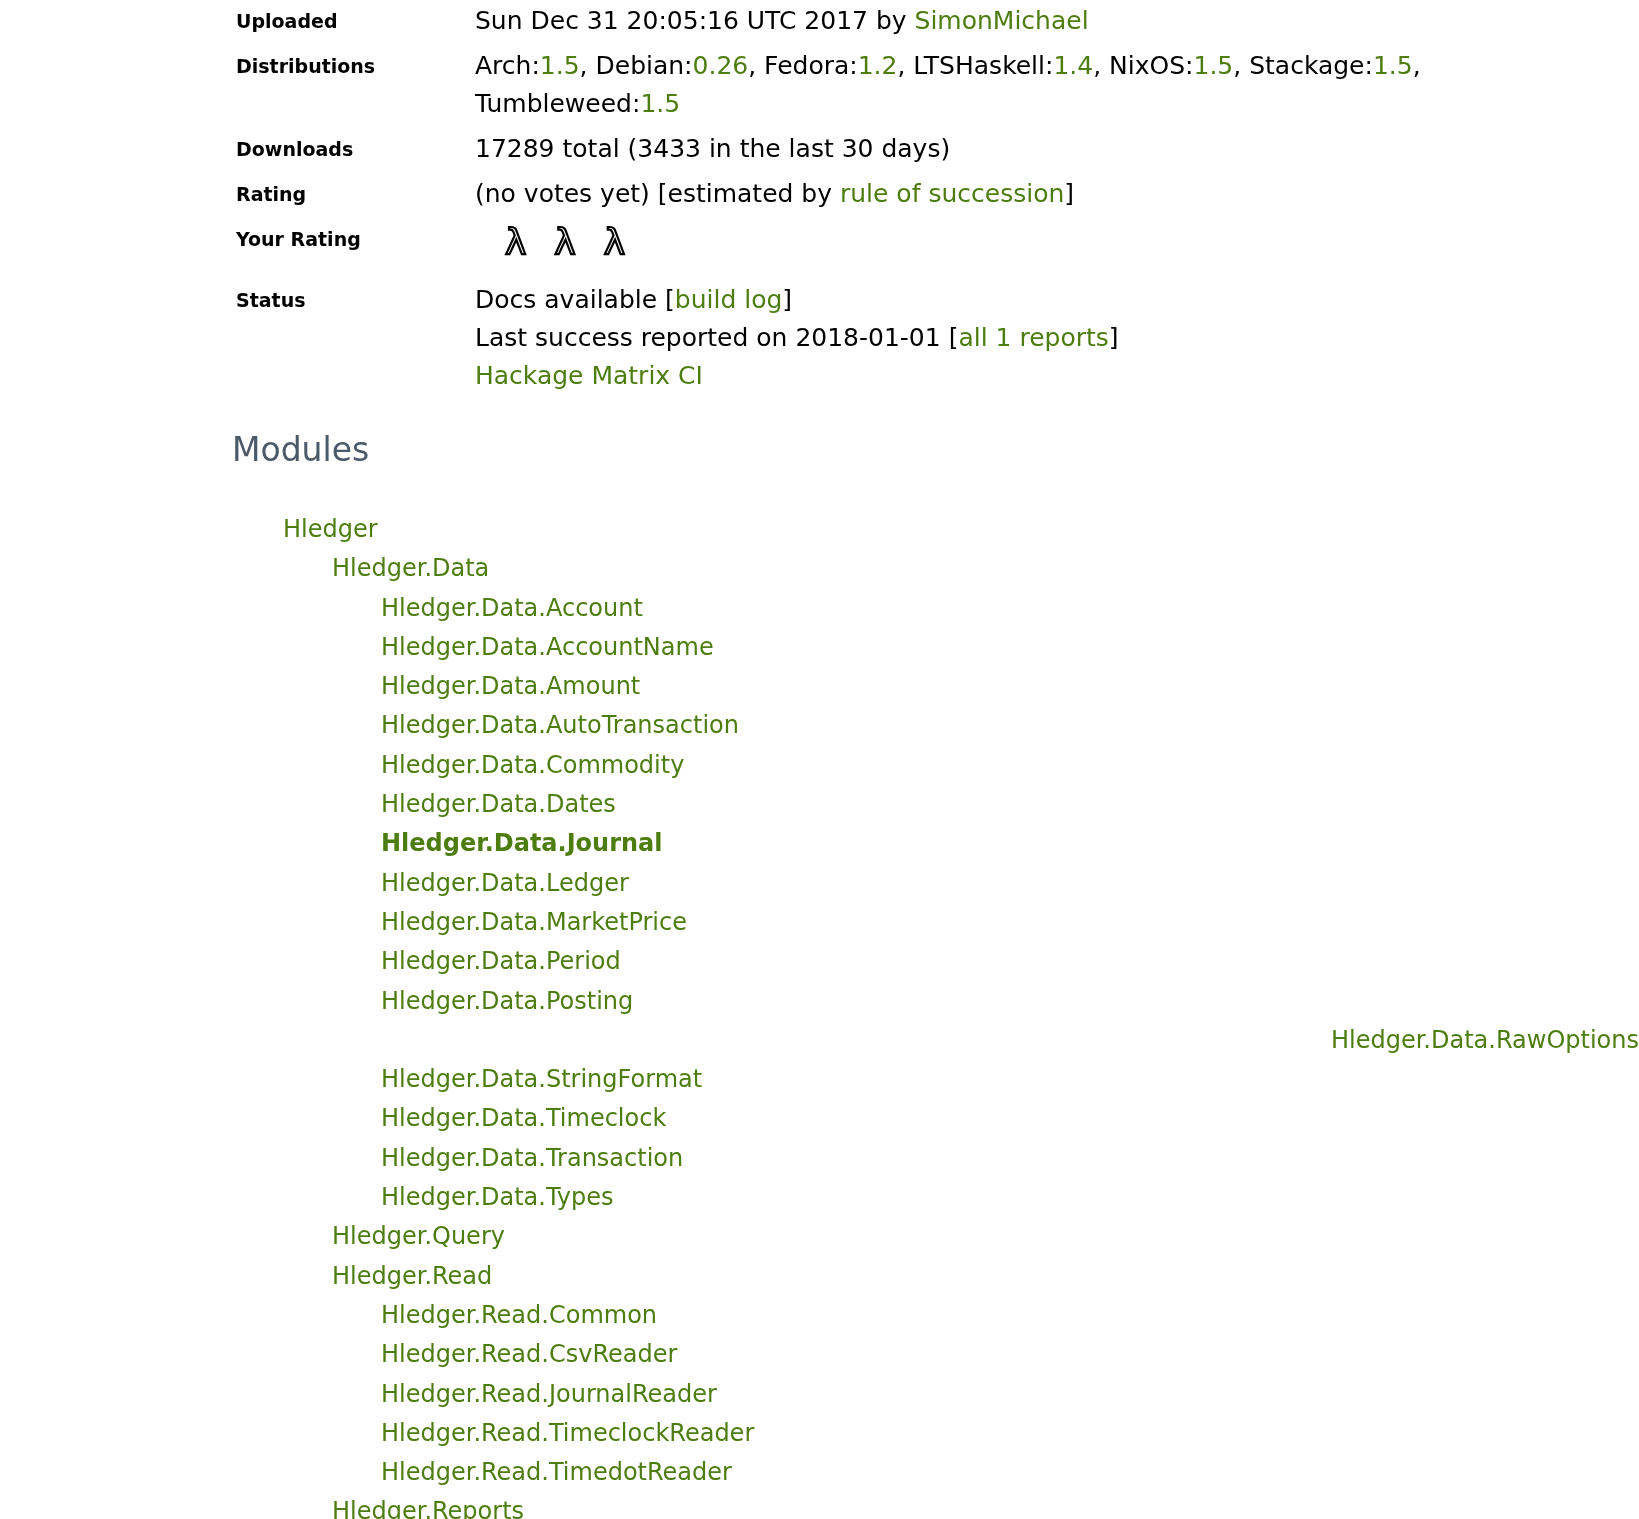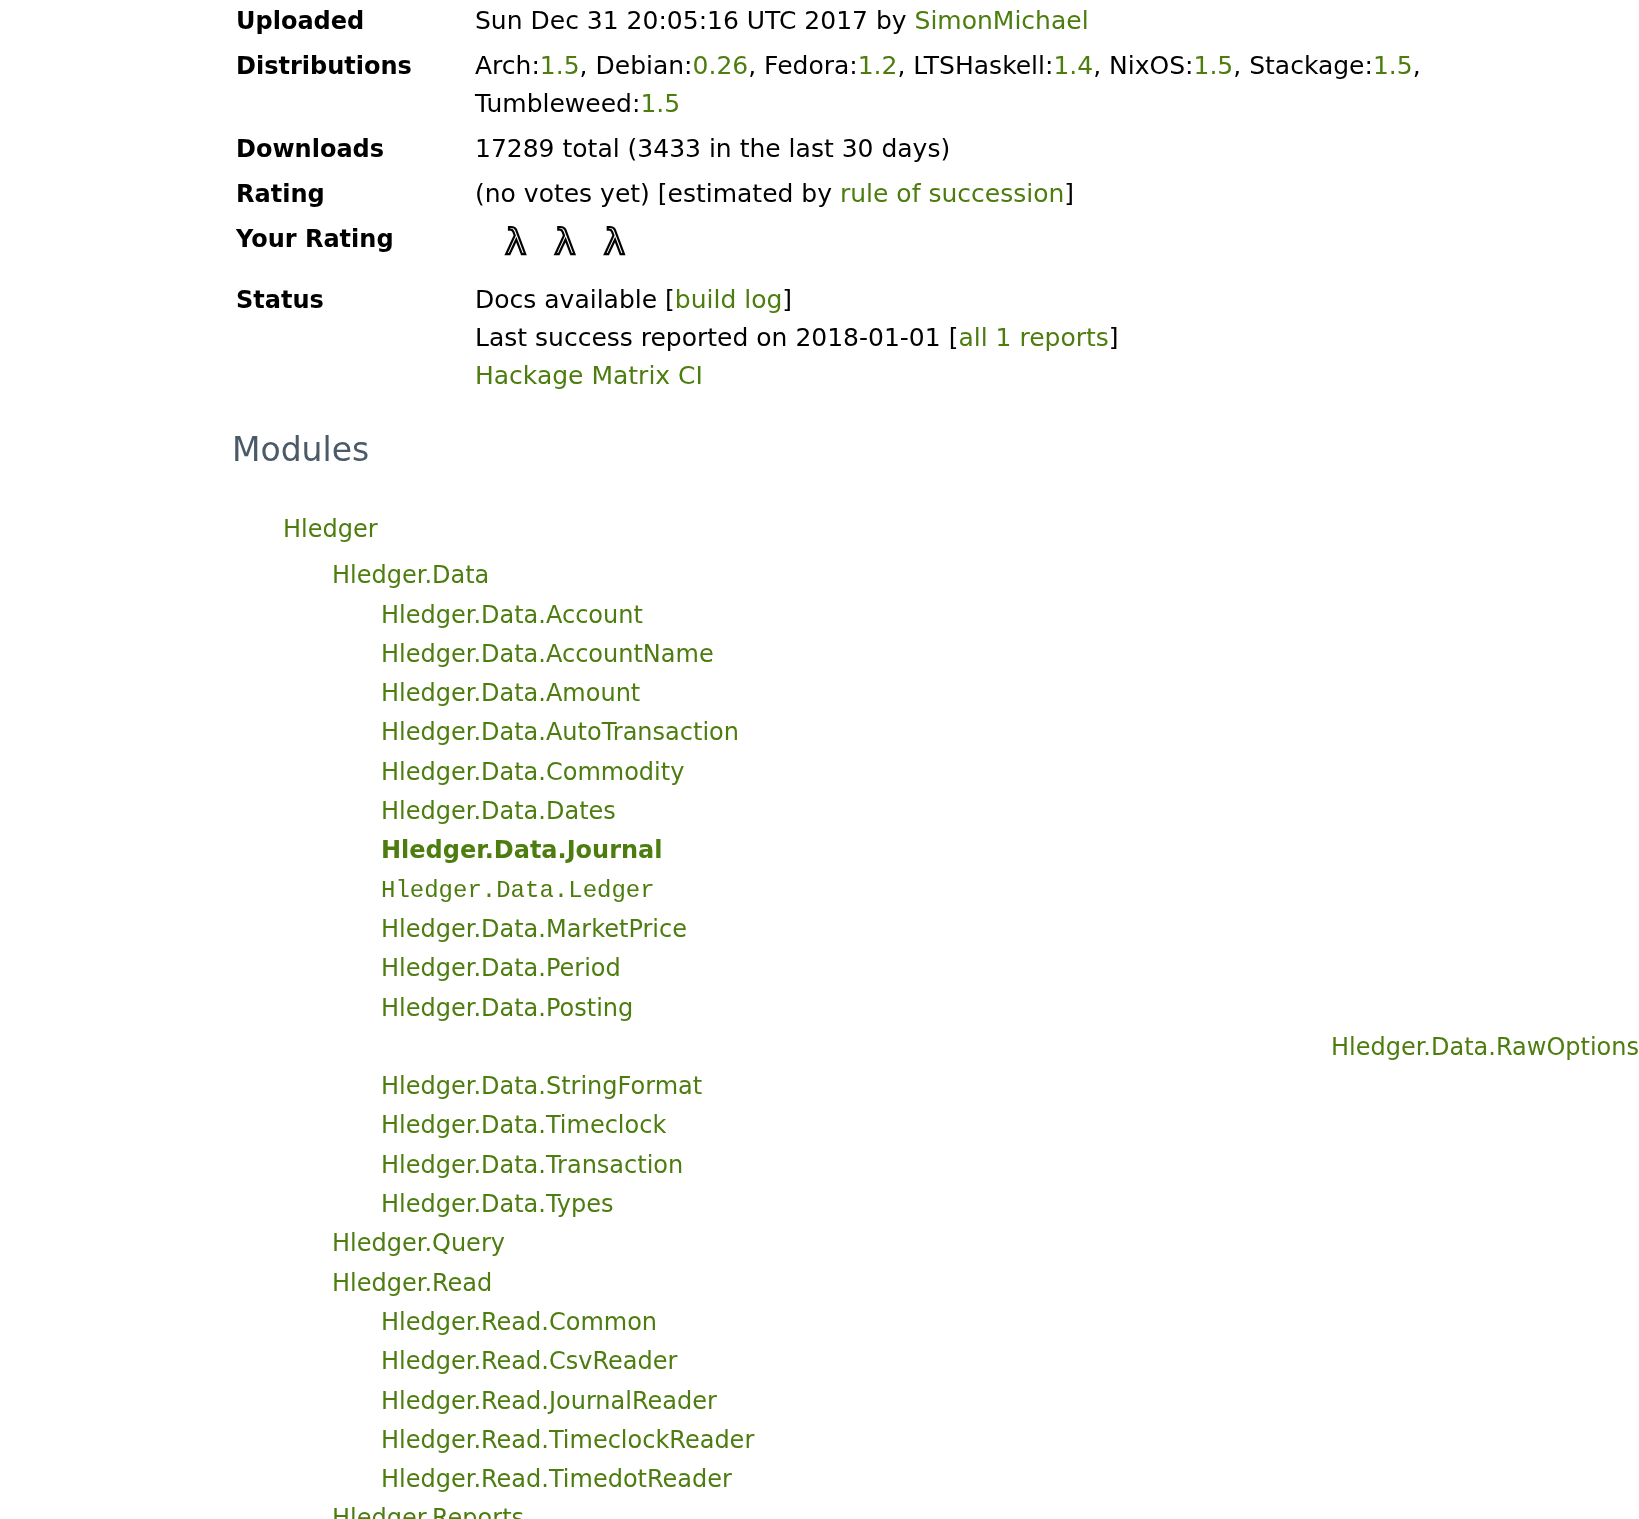--- a/index.html
+++ b/index.html
@@ -27,7 +27,7 @@
   table.properties th {
     text-align: left; vertical-align: top;
     font-weight: bold;
-    font-size: 24px; line-height: 38px;
+    font-size: 19px; line-height: 38px;
     width: 239px;
     padding: 0 0 7px 0;
     white-space: nowrap;

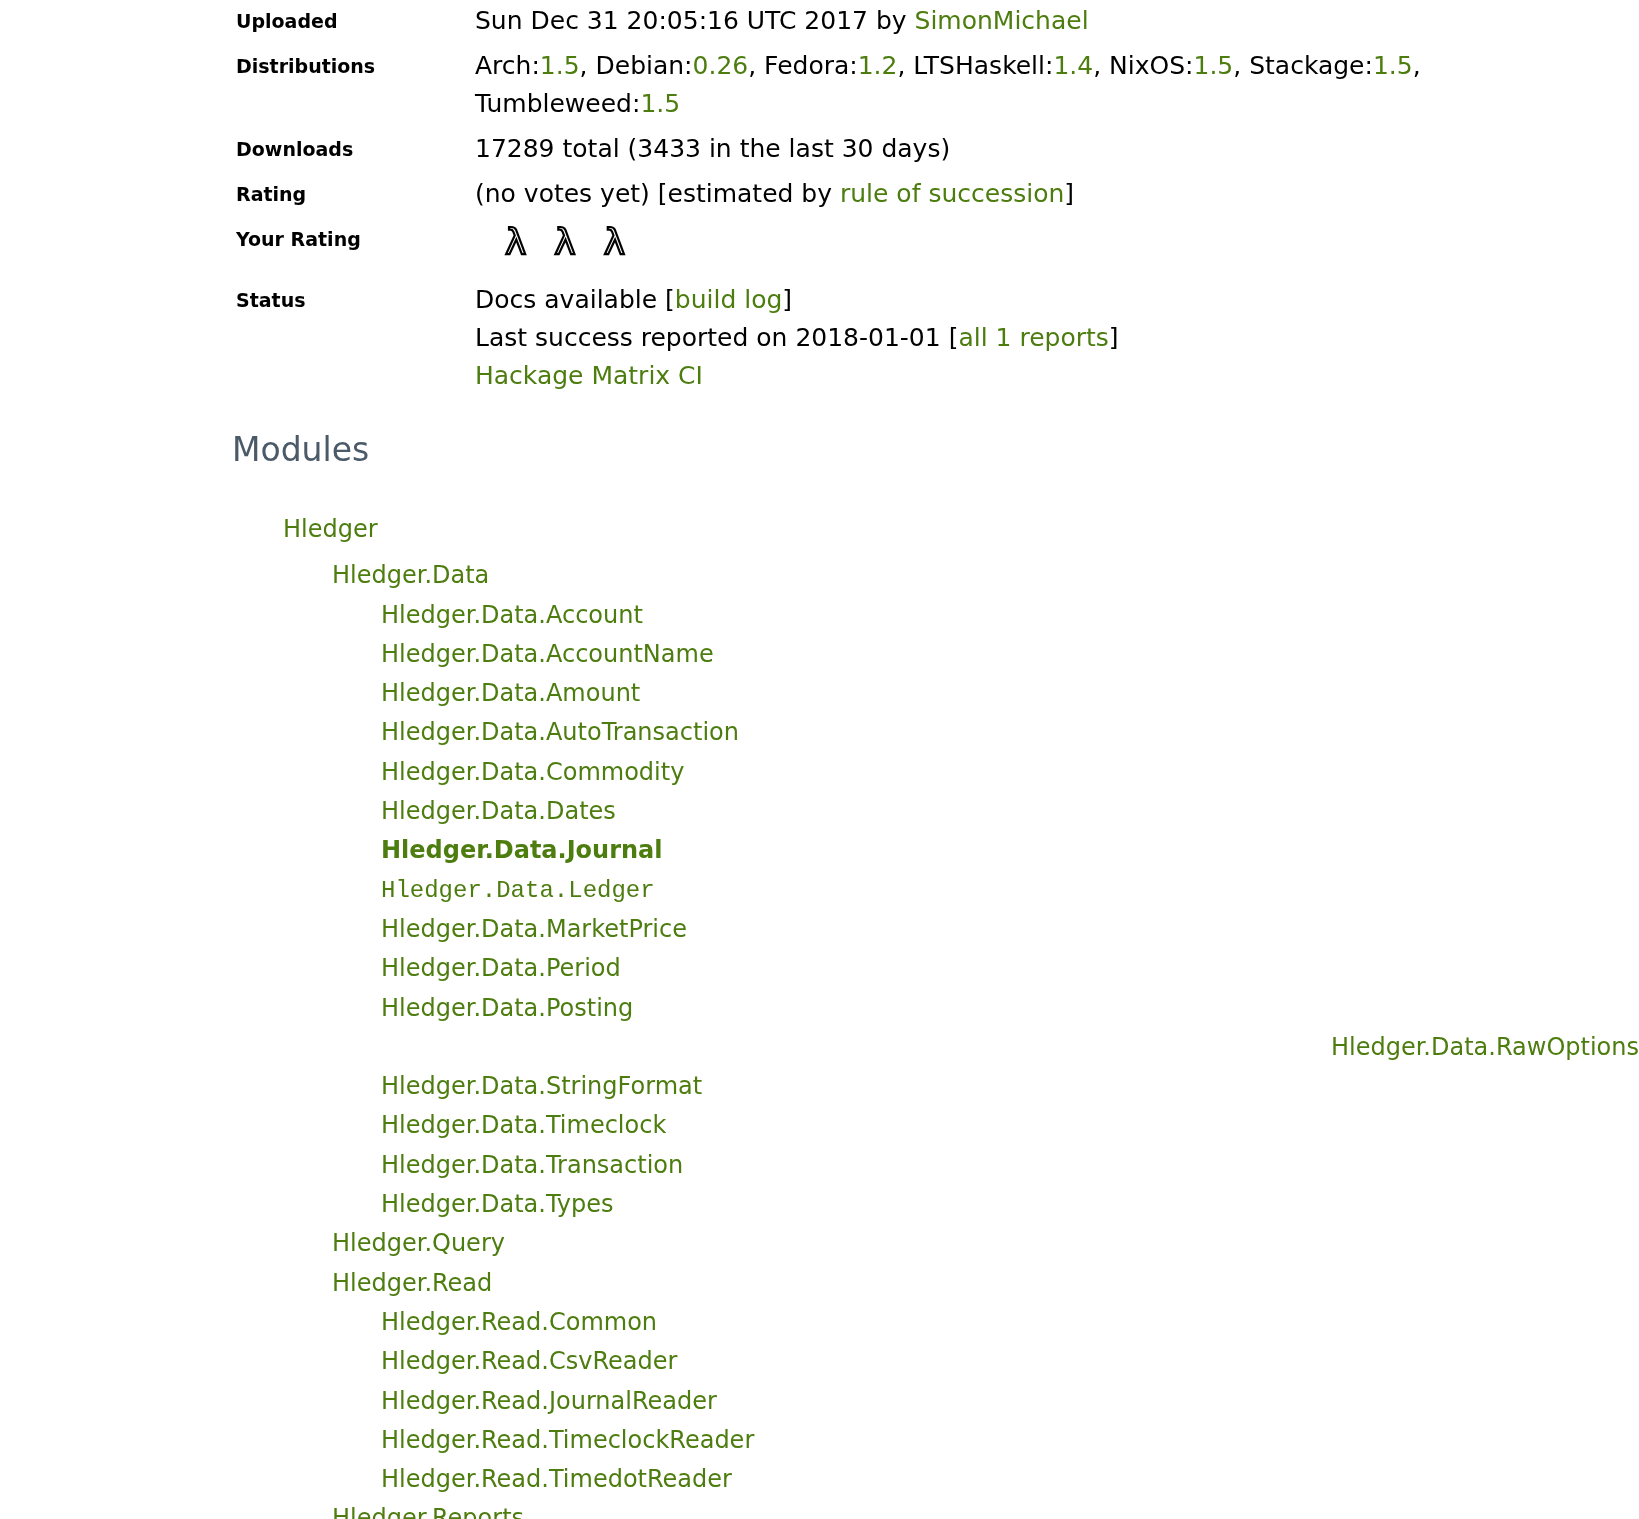--- a/index.html
+++ b/index.html
@@ -105,7 +105,7 @@
 
   <div class="module-list">
       <div class="module-row" style="padding-left: 47px;"><a>Hledger</a></div>
-      <div class="module-row" style="padding-left: 96px; margin-top: 7px;"><a>Hledger.Data</a></div>
+      <div class="module-row" style="padding-left: 96px;"><a>Hledger.Data</a></div>
       <div class="module-row" style="padding-left: 145px;"><a>Hledger.Data.Account</a></div>
       <div class="module-row" style="padding-left: 145px;"><a>Hledger.Data.AccountName</a></div>
       <div class="module-row" style="padding-left: 145px;"><a>Hledger.Data.Amount</a></div>

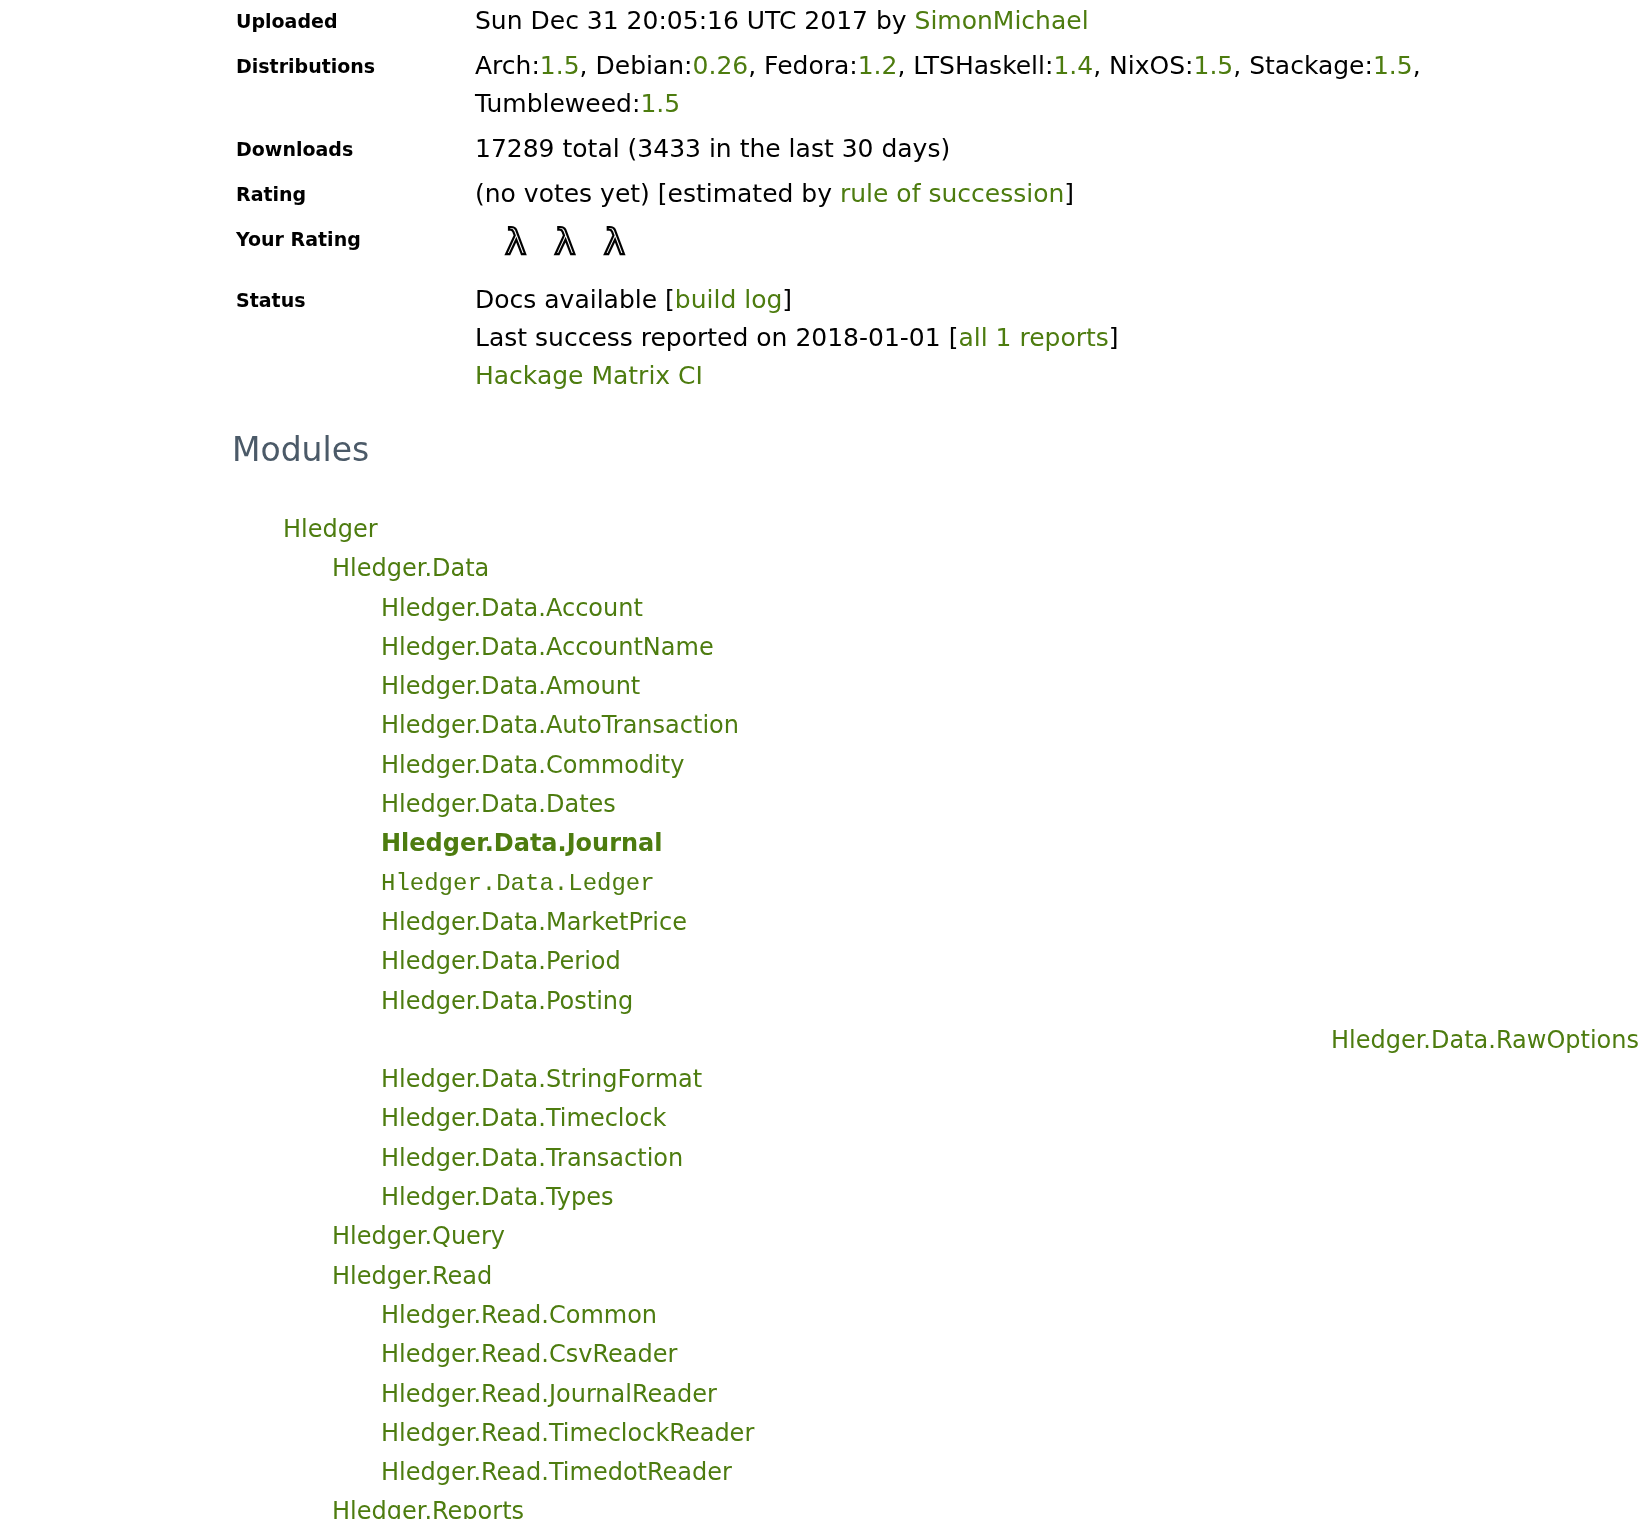--- a/index.html
+++ b/index.html
@@ -113,7 +113,7 @@
       <div class="module-row" style="padding-left: 145px;"><a>Hledger.Data.Commodity</a></div>
       <div class="module-row" style="padding-left: 145px;"><a>Hledger.Data.Dates</a></div>
       <div class="module-row" style="padding-left: 145px; font-weight: bold;"><a>Hledger.Data.Journal</a></div>
-      <div class="module-row" style="padding-left: 145px; font-family: Liberation Mono, monospace;"><a>Hledger.Data.Ledger</a></div>
+      <div class="module-row" style="padding-left: 145px;"><a>Hledger.Data.Ledger</a></div>
       <div class="module-row" style="padding-left: 145px;"><a>Hledger.Data.MarketPrice</a></div>
       <div class="module-row" style="padding-left: 145px;"><a>Hledger.Data.Period</a></div>
       <div class="module-row" style="padding-left: 145px;"><a>Hledger.Data.Posting</a></div>

